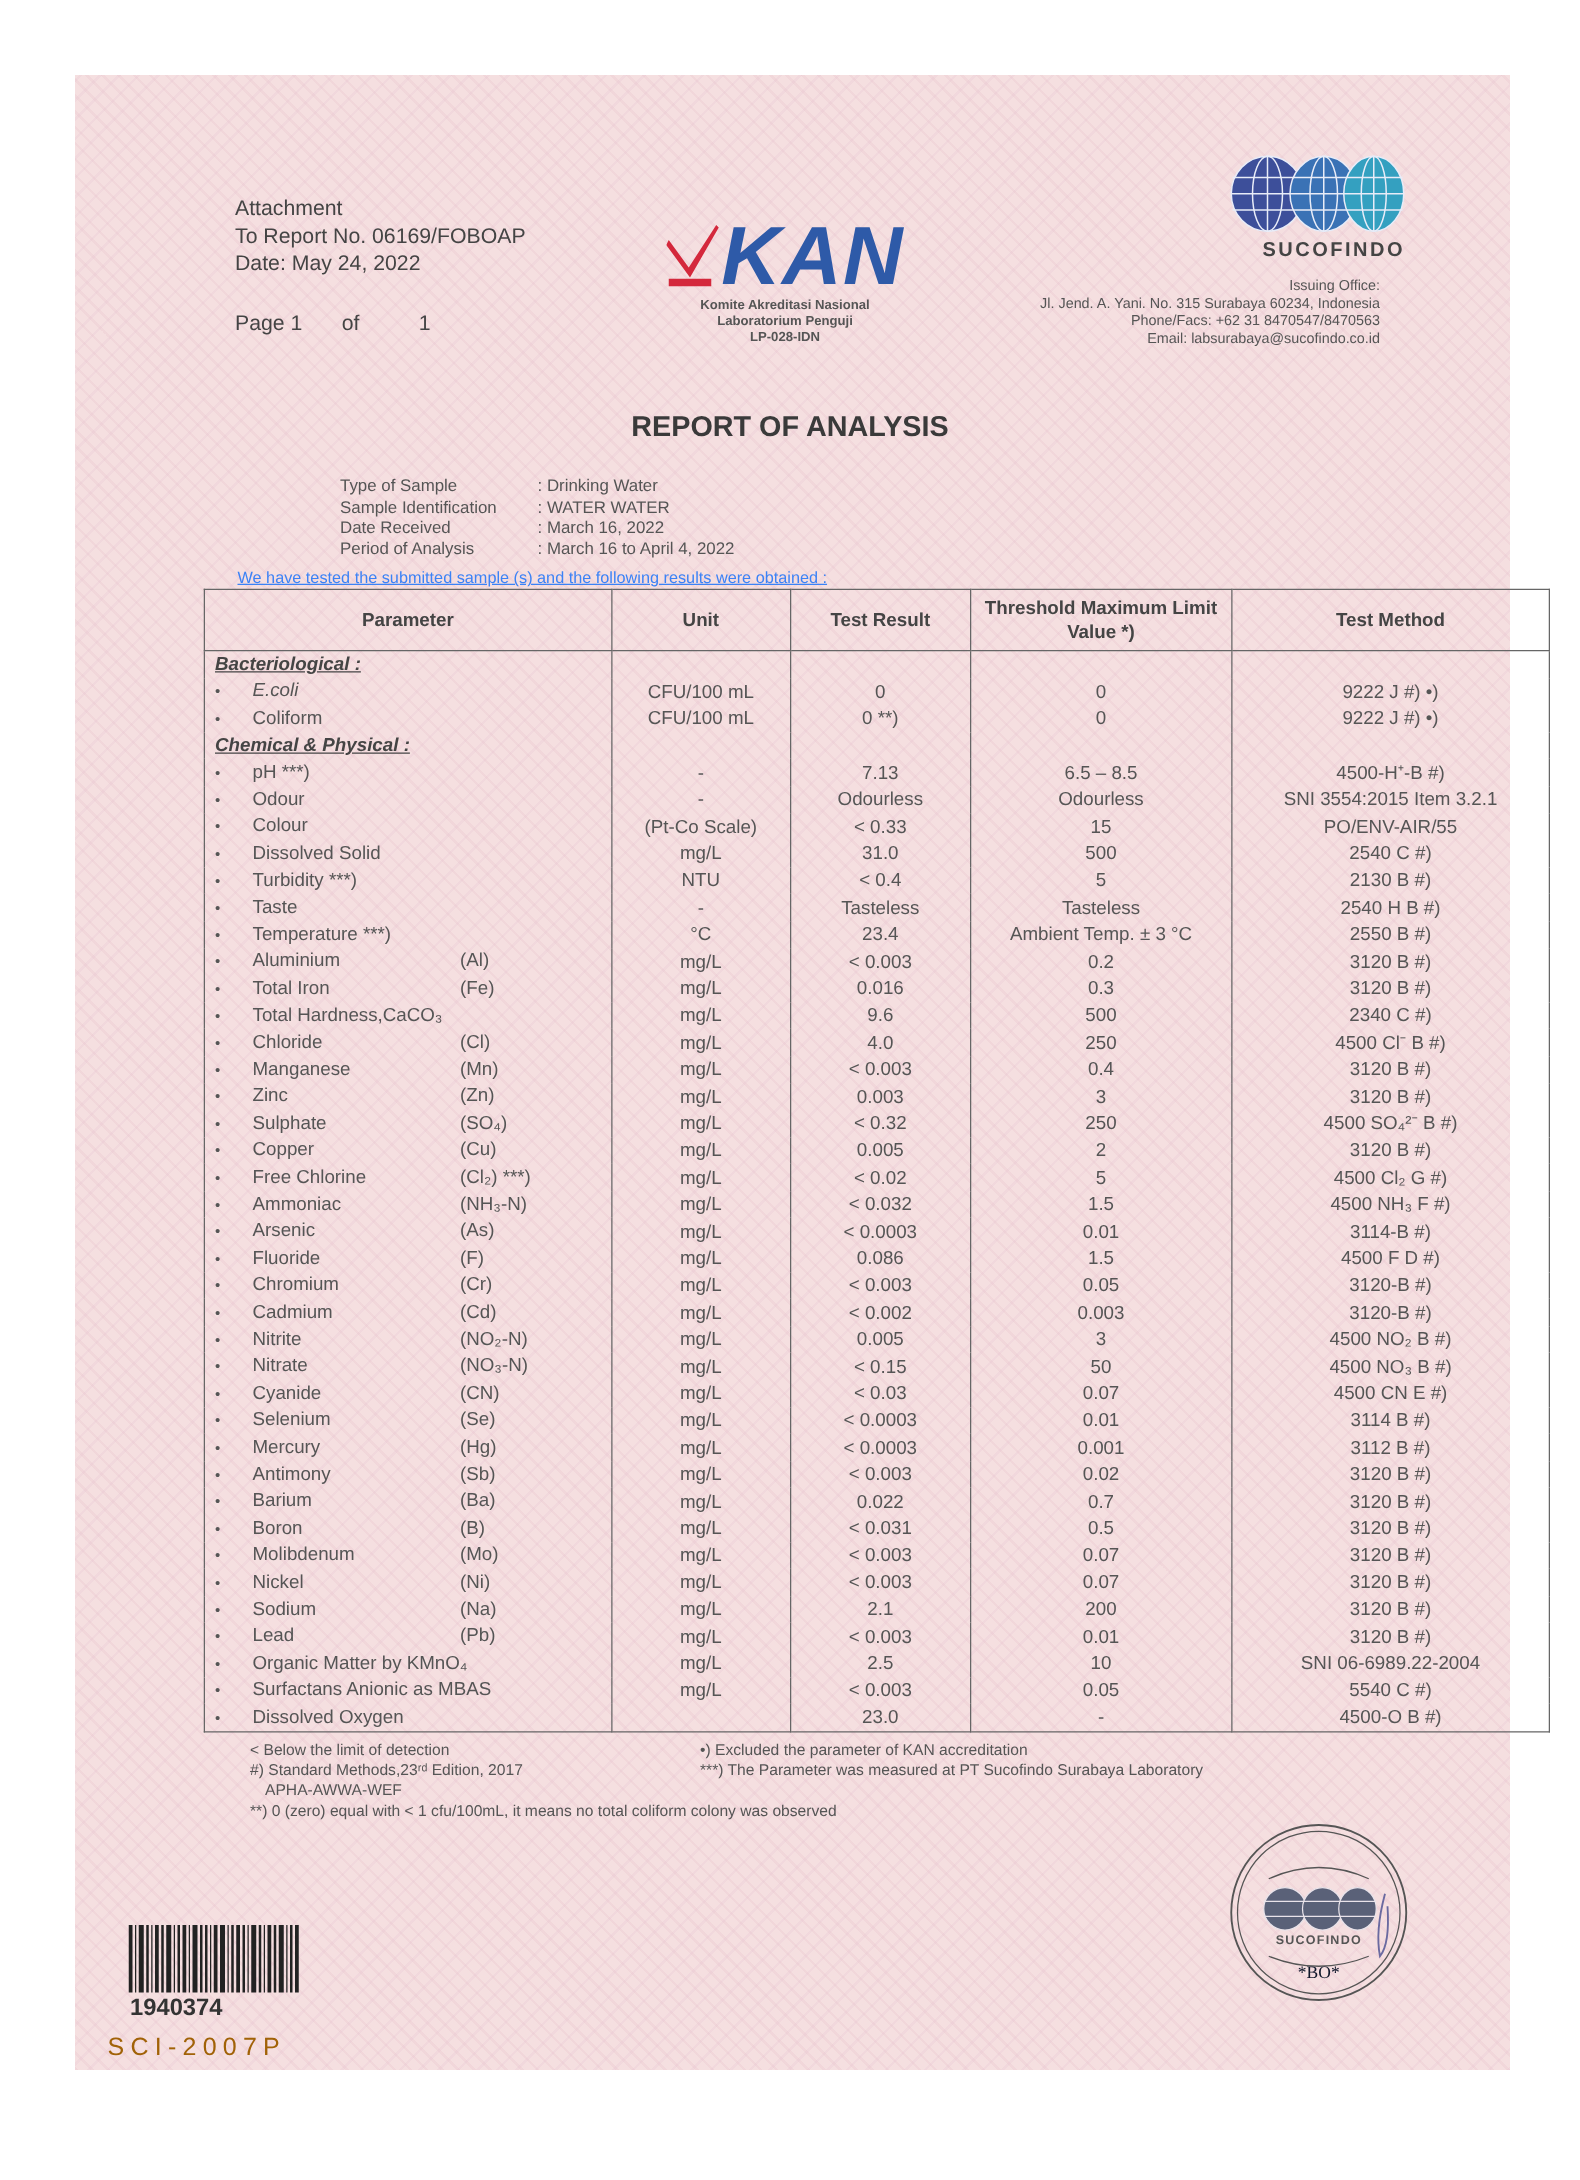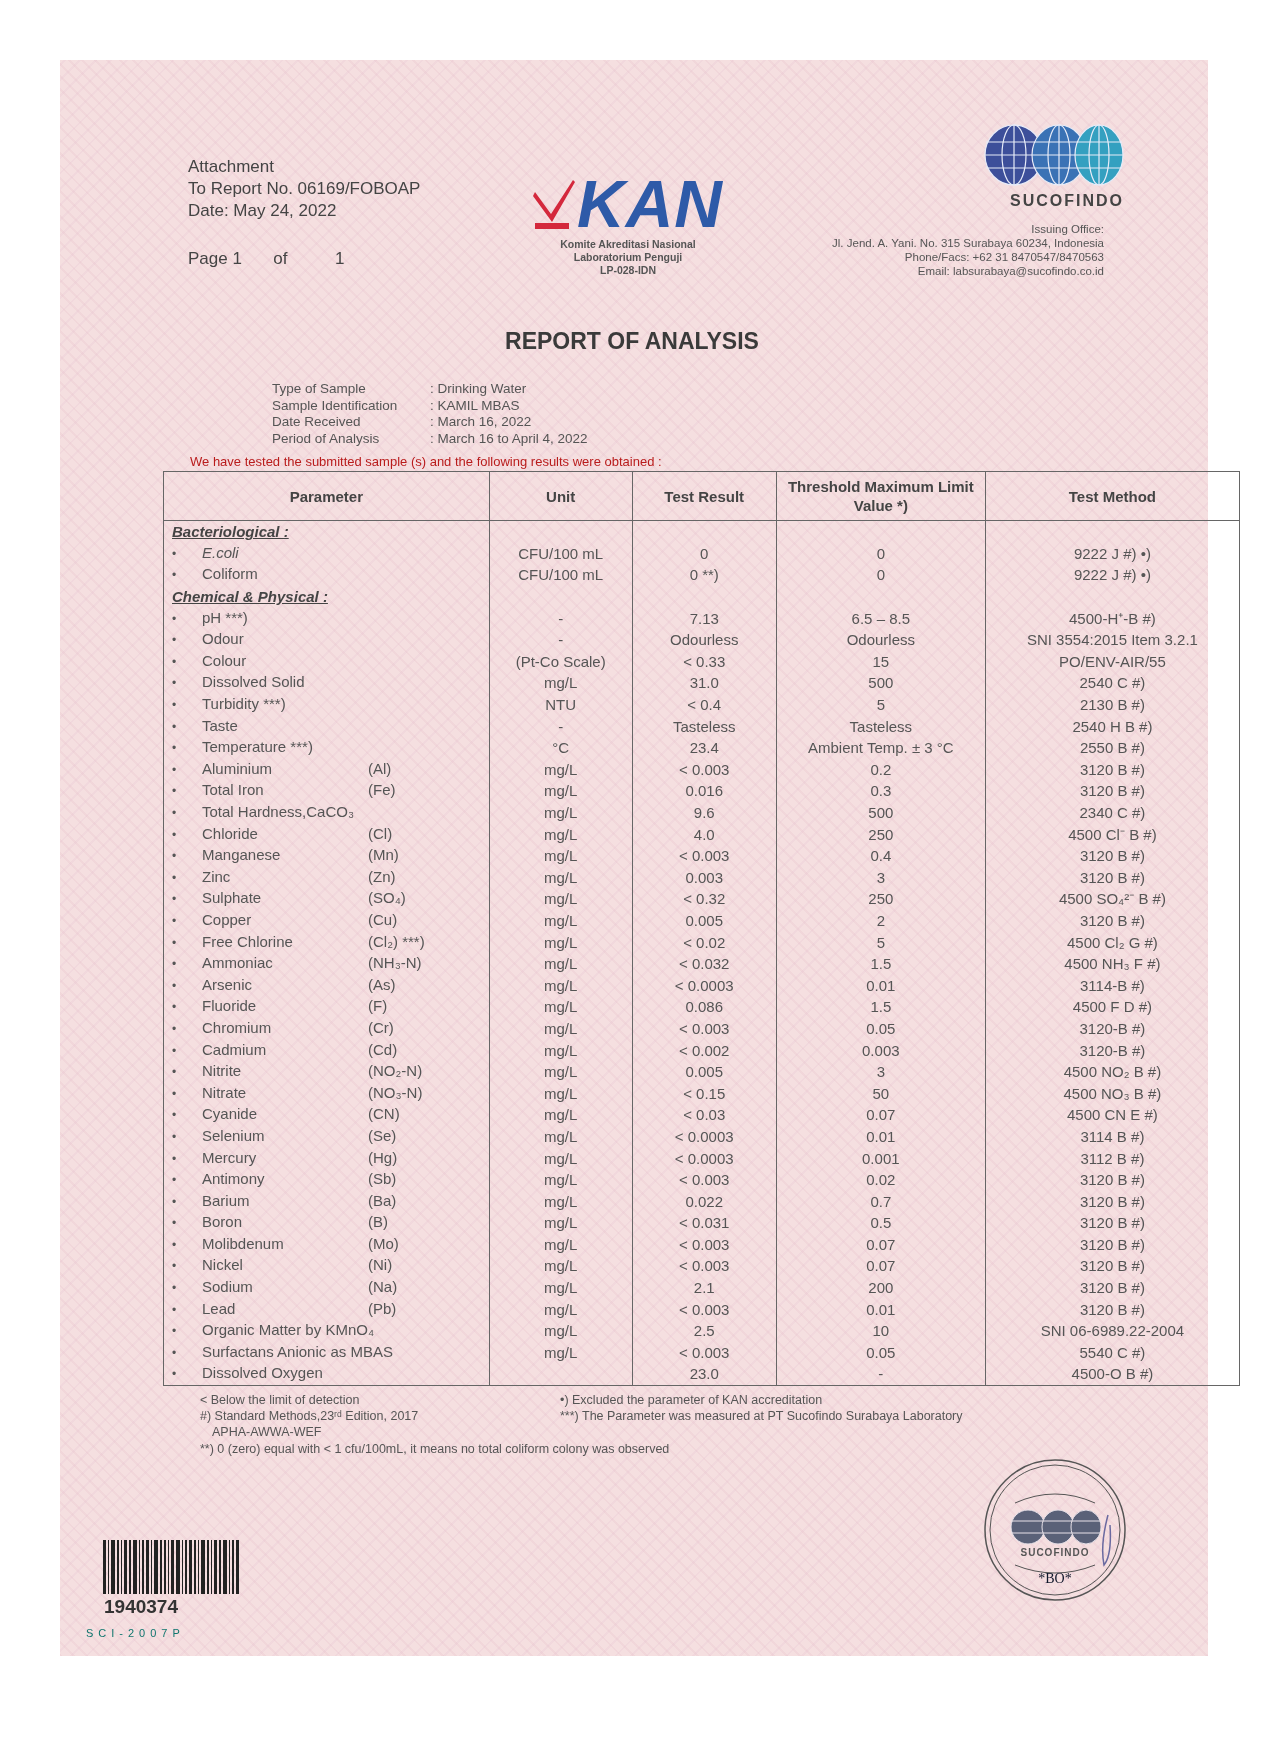--- a/index.html
+++ b/index.html
@@ -132,7 +132,7 @@
     </div>
   <div class="row">
       <span class="lbl">Sample Identification</span>
-      <span class="val">: KAMIL MBAS</span>
+      <span class="val">: WATER WATER</span>
     </div>
   <div class="row">
       <span class="lbl">Date Received</span>

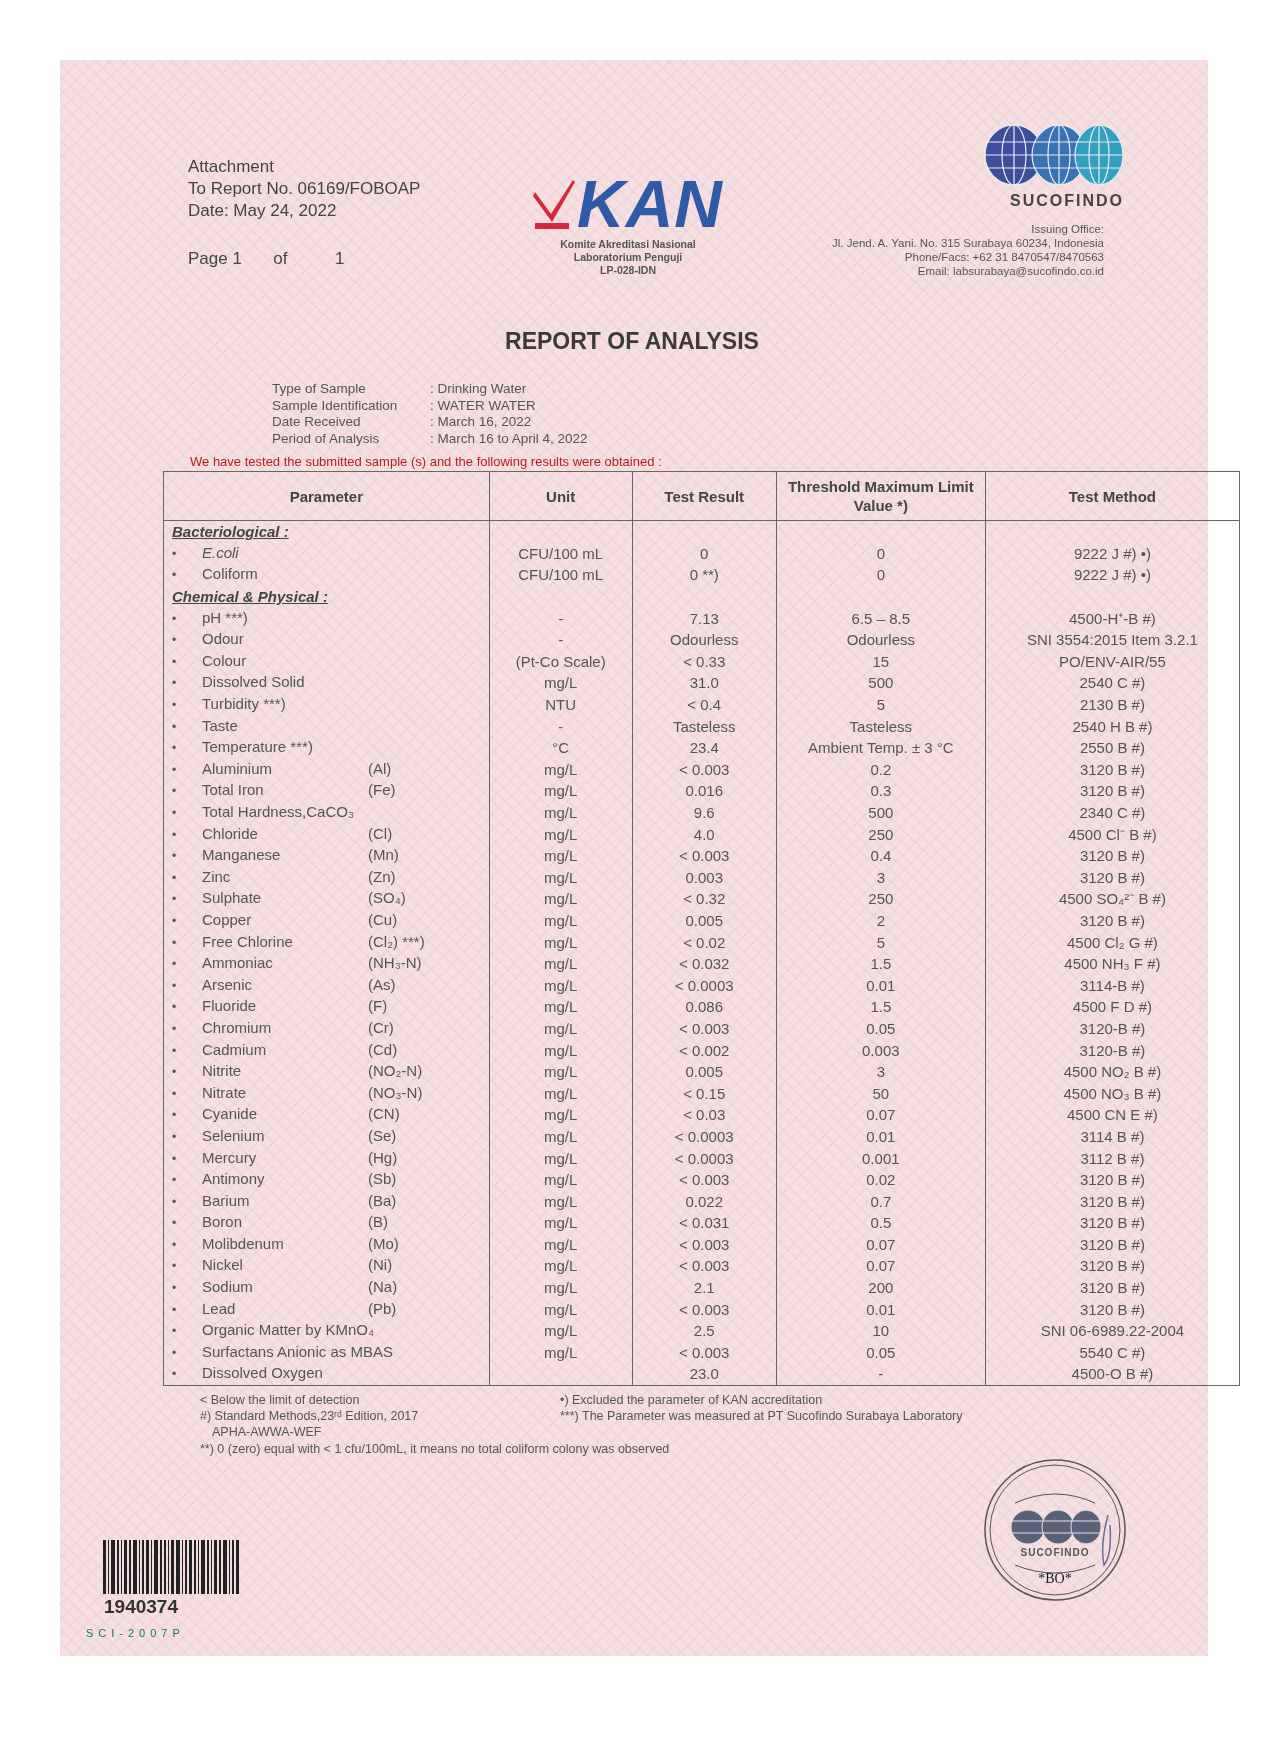--- a/index.html
+++ b/index.html
@@ -31,7 +31,7 @@
   .sample .row { display: flex; }
   .sample .lbl { width: 158px; }
   .sample .val { }
-  .intro { position: absolute; left: 190px; top: 454px; font-size: 13px; color: #b91c1c; }
+  .intro { position: absolute; left: 190px; top: 454px; font-size: 13px; color: #3b82f6; text-decoration: underline; }
   table.results {
     position: absolute; left: 163px; top: 471px; width: 1077px;
     border-collapse: collapse; font-size: 15px; color: #555;

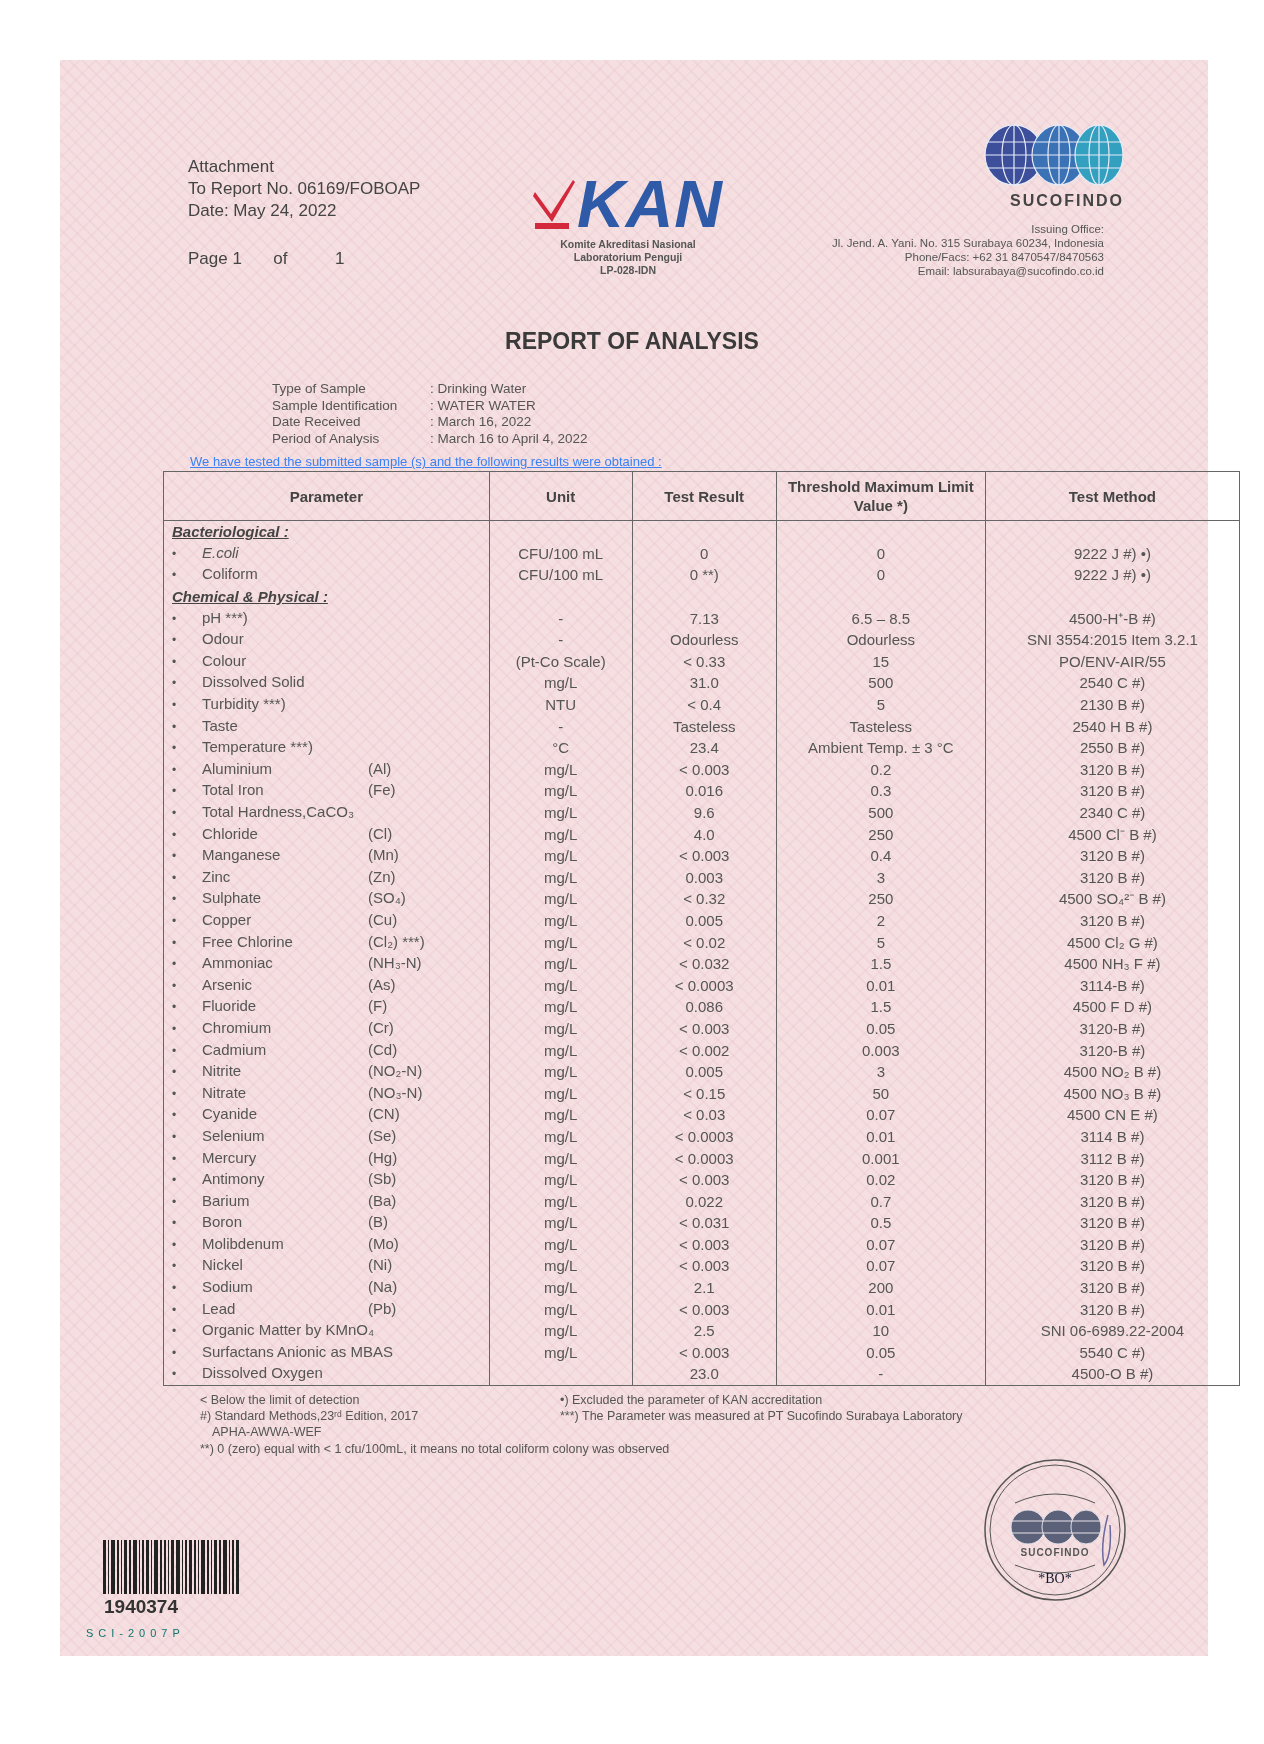--- a/index.html
+++ b/index.html
@@ -59,7 +59,7 @@
   .barcode { position: absolute; left: 103px; top: 1540px; width: 165px; height: 54px; display: flex; align-items: stretch; }
   .barcode i { display: block; background: #222; margin-right: 2px; }
   .bc-num { position: absolute; left: 104px; top: 1596px; font-size: 19px; font-weight: bold; color: #333; }
-  .form-code { position: absolute; left: 86px; top: 1627px; font-size: 11px; letter-spacing: 5px; color: #0f766e; }
+  .form-code { position: absolute; left: 86px; top: 1627px; font-size: 20px; letter-spacing: 5px; color: #a16207; }
   .stamp { position: absolute; left: 980px; top: 1455px; width: 150px; height: 150px; }
 </style>
 </head>

